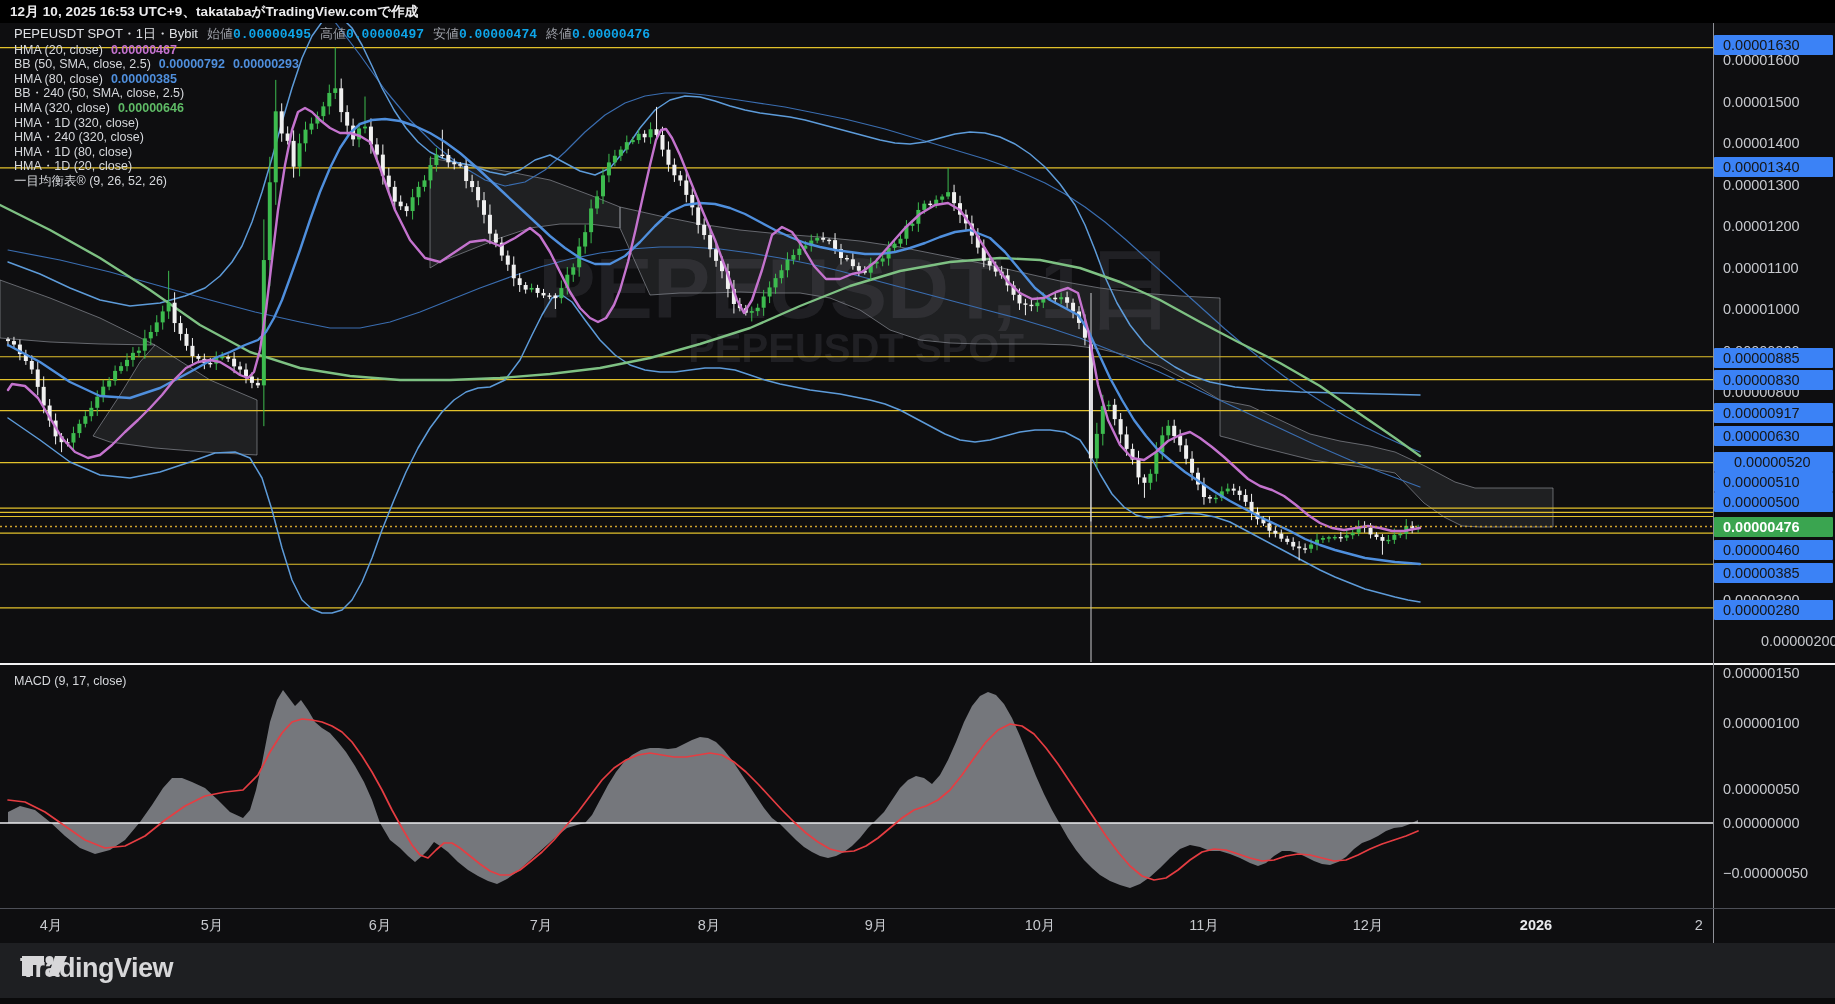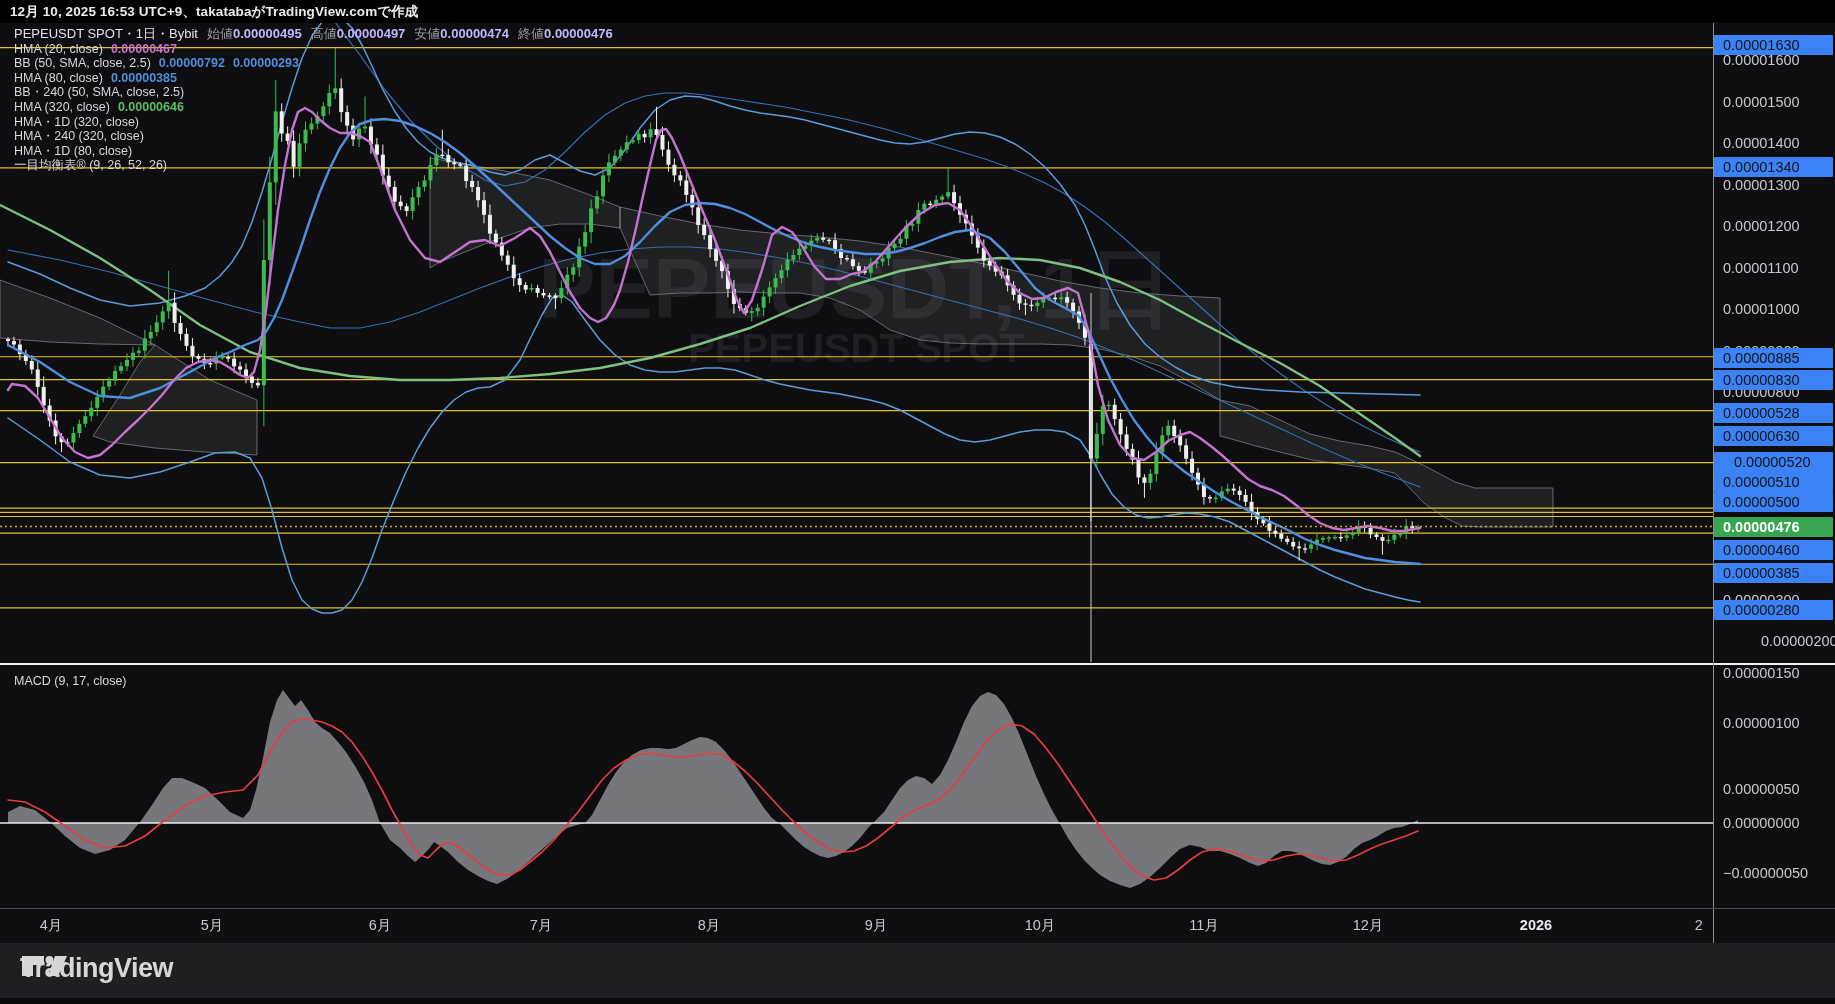--- a/index.html
+++ b/index.html
@@ -13,7 +13,7 @@
   .legend .row{font-size:12.5px;line-height:14.6px;white-space:nowrap;}
   .legend .row.sym{font-size:13px;font-weight:400;color:#dfe1e5;}
   .legend .flabel{color:#9da0a8;margin-left:9px;}
-  .legend .fval{color:#c4b5fd;font-weight:700;}
+  .legend .fval{color:#0ea5e9;font-weight:700;font-family:Liberation Mono, monospace;}
   .legend .ival{font-weight:600;margin-left:8px;}
   .macd-label{position:absolute;left:14px;top:674px;font-size:12.5px;color:#d6d8dc;}
   .axis{position:absolute;left:1713px;top:23px;width:122px;height:920px;}

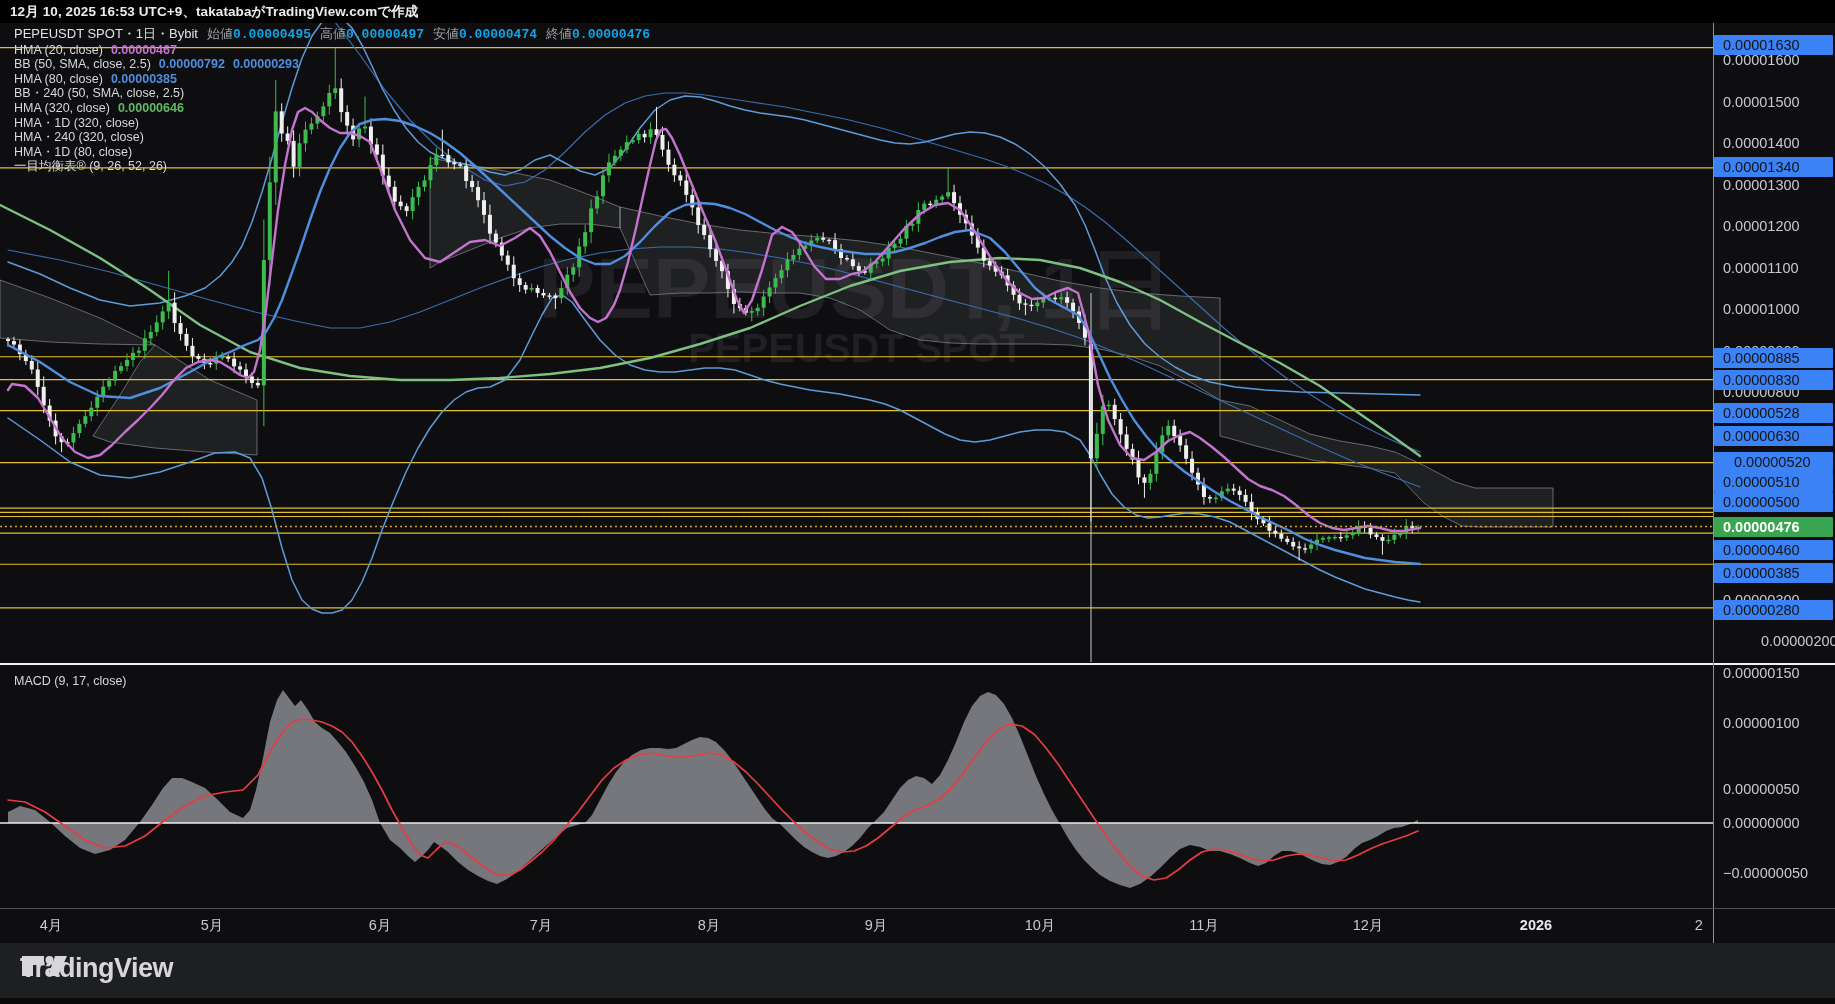--- a/index.html
+++ b/index.html
@@ -578,6 +578,7 @@
       <div class="row"><span>HMA・1D (320, close)</span></div>
       <div class="row"><span>HMA・240 (320, close)</span></div>
       <div class="row"><span>HMA・1D (80, close)</span></div>
+      <div class="row"><span>HMA・1D (20, close)</span></div>
       <div class="row"><span>一目均衡表® (9, 26, 52, 26)</span></div>
     </div>
 

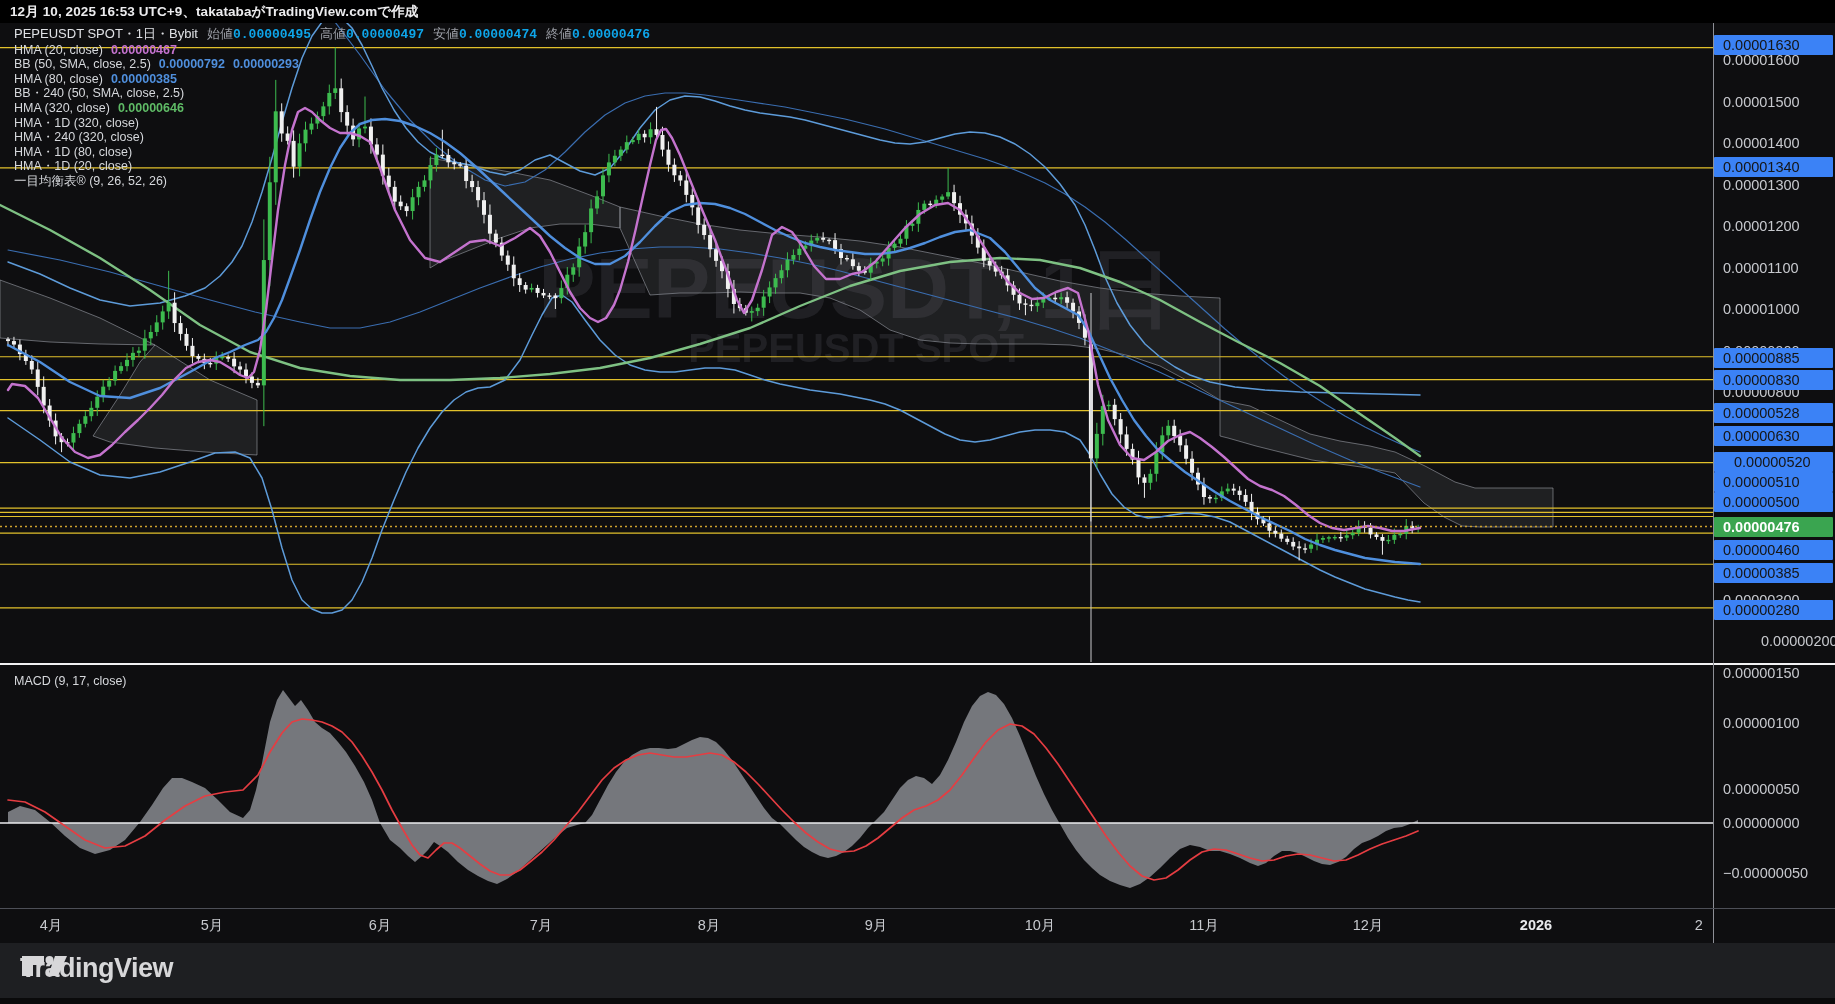--- a/index.html
+++ b/index.html
@@ -607,7 +607,7 @@
       <div class="plabel yellow" style="top: 134px;">0.00001340</div>
       <div class="plabel yellow" style="top: 325px;">0.00000885</div>
       <div class="plabel yellow" style="top: 347px;">0.00000830</div>
-      <div class="plabel yellow" style="top: 380px;">0.00000528</div>
+      <div class="plabel yellow" style="top: 380px;">0.00000917</div>
       <div class="plabel yellow" style="top: 403px;">0.00000630</div>
       <div class="plabel yellow" style="top: 429px; padding-left: 20px;">0.00000520</div>
       <div class="plabel yellow" style="top: 449px;">0.00000510</div>

